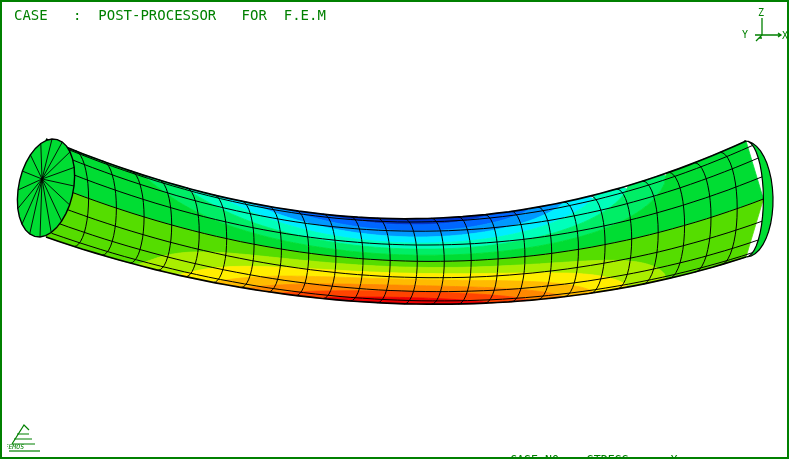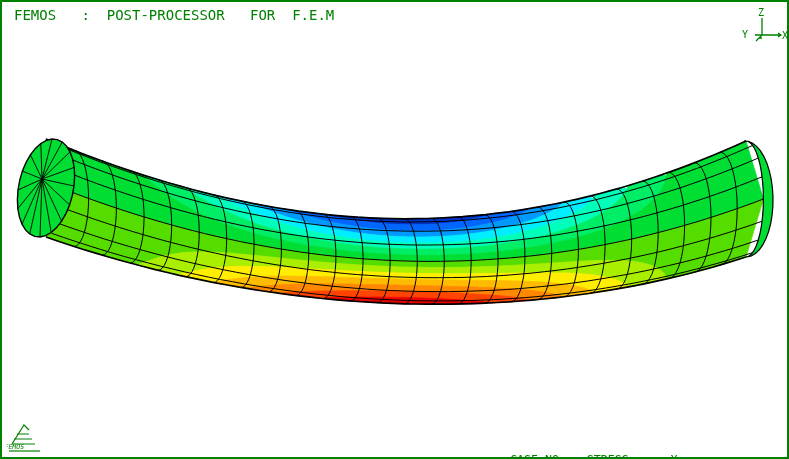--- a/index.html
+++ b/index.html
@@ -27,7 +27,7 @@
 
 <div class="screen">
 
-  <div class="title">FEMOS   :  POST-PROCESSOR   FOR  F.E.M</div>
+  <div class="title">CASE   :  POST-PROCESSOR   FOR  F.E.M</div>
 
   <svg class="triad" width="54" height="42" viewBox="0 0 54 42">
     <g stroke="#008000" stroke-width="1.3" fill="none">

